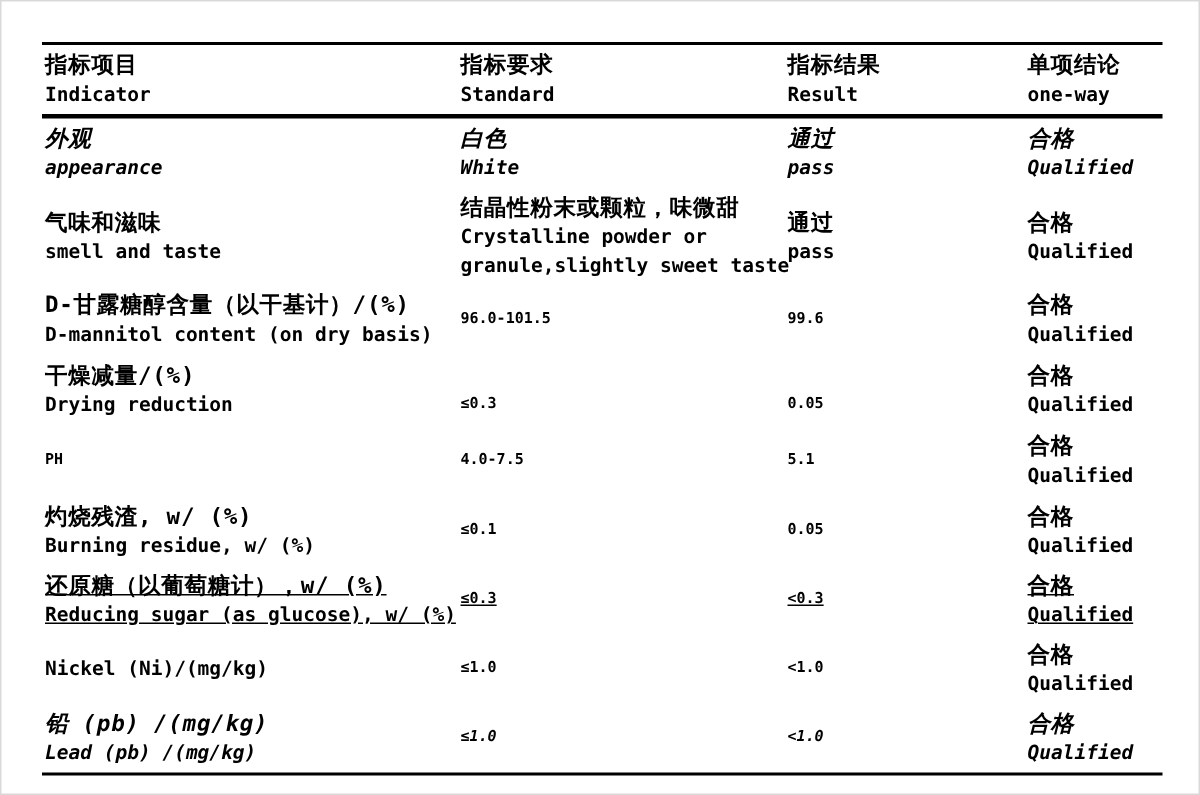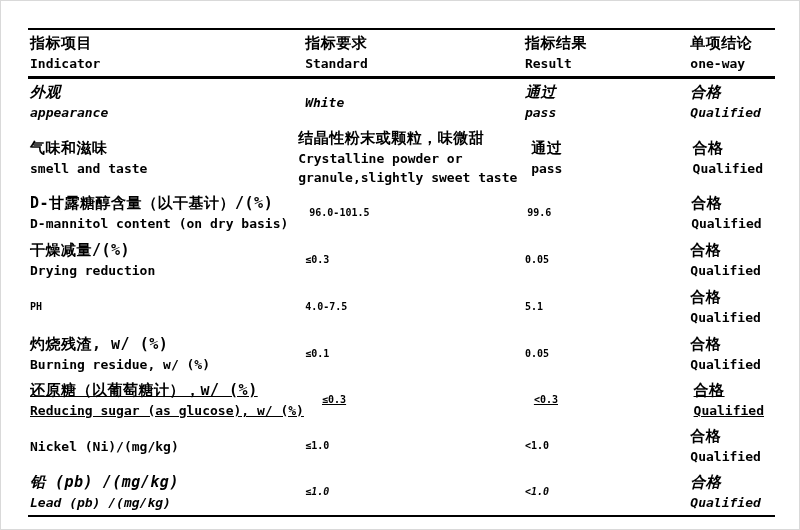--- a/index.html
+++ b/index.html
@@ -17,7 +17,7 @@
     border-top: 2px solid #000;
     border-bottom: 2px solid #000;
   }
-  .row { display: flex; align-items: stretch; gap: 15px; }
+  .row { display: flex; align-items: stretch; }
   .row.header { border-bottom: 3px solid #000; min-height: 45px; }
   .cell {
     display: flex; flex-direction: column; justify-content: center;

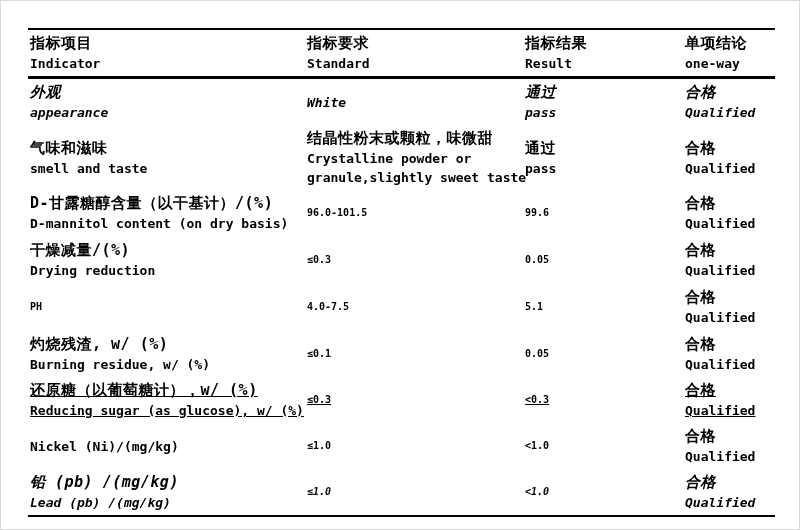--- a/index.html
+++ b/index.html
@@ -63,6 +63,7 @@
             <div class="en">appearance</div>
           </div>
           <div class="cell c2">
+            <div class="zh">白色</div>
             <div class="en">White</div>
           </div>
           <div class="cell c3">

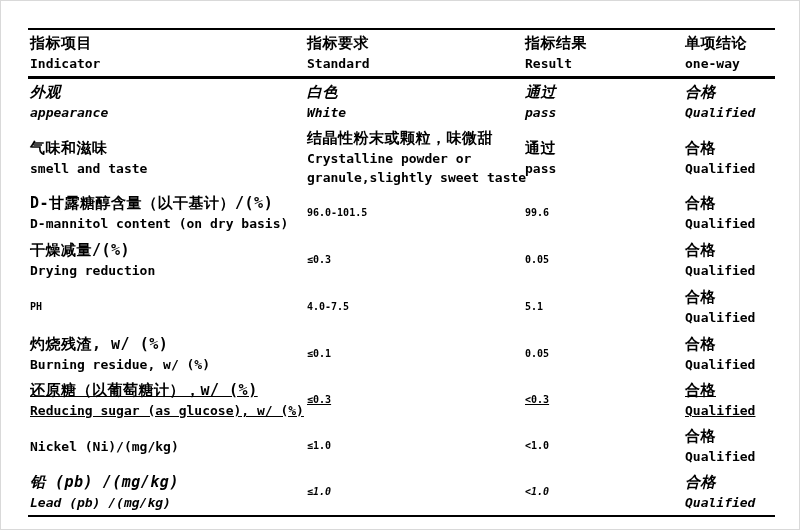--- a/index.html
+++ b/index.html
@@ -110,7 +110,7 @@
             <div class="en">Qualified</div>
           </div>
         </div>
-        <div class="row" style="min-height: 47px;">
+        <div class="row" style="min-height: 47px; align-items: flex-end;">
           <div class="cell c1">
             <div class="zh">干燥减量/(%)</div>
             <div class="en">Drying reduction</div>

